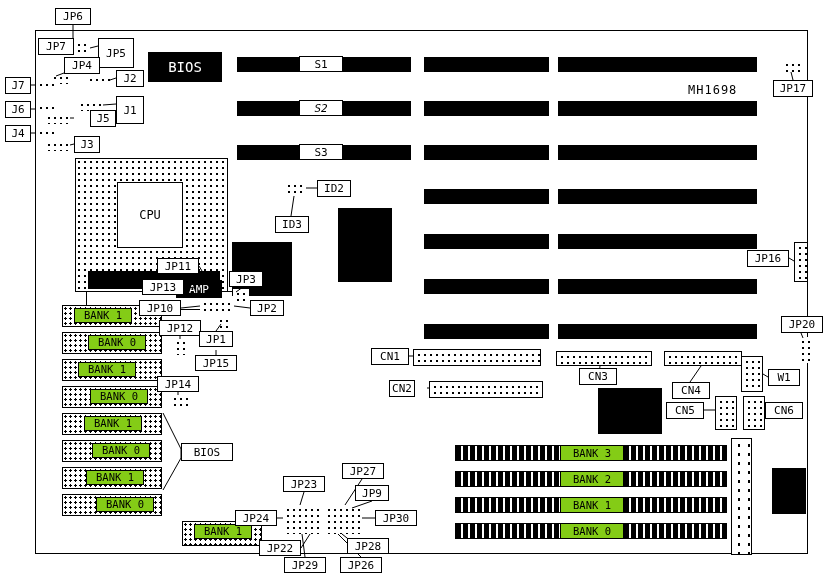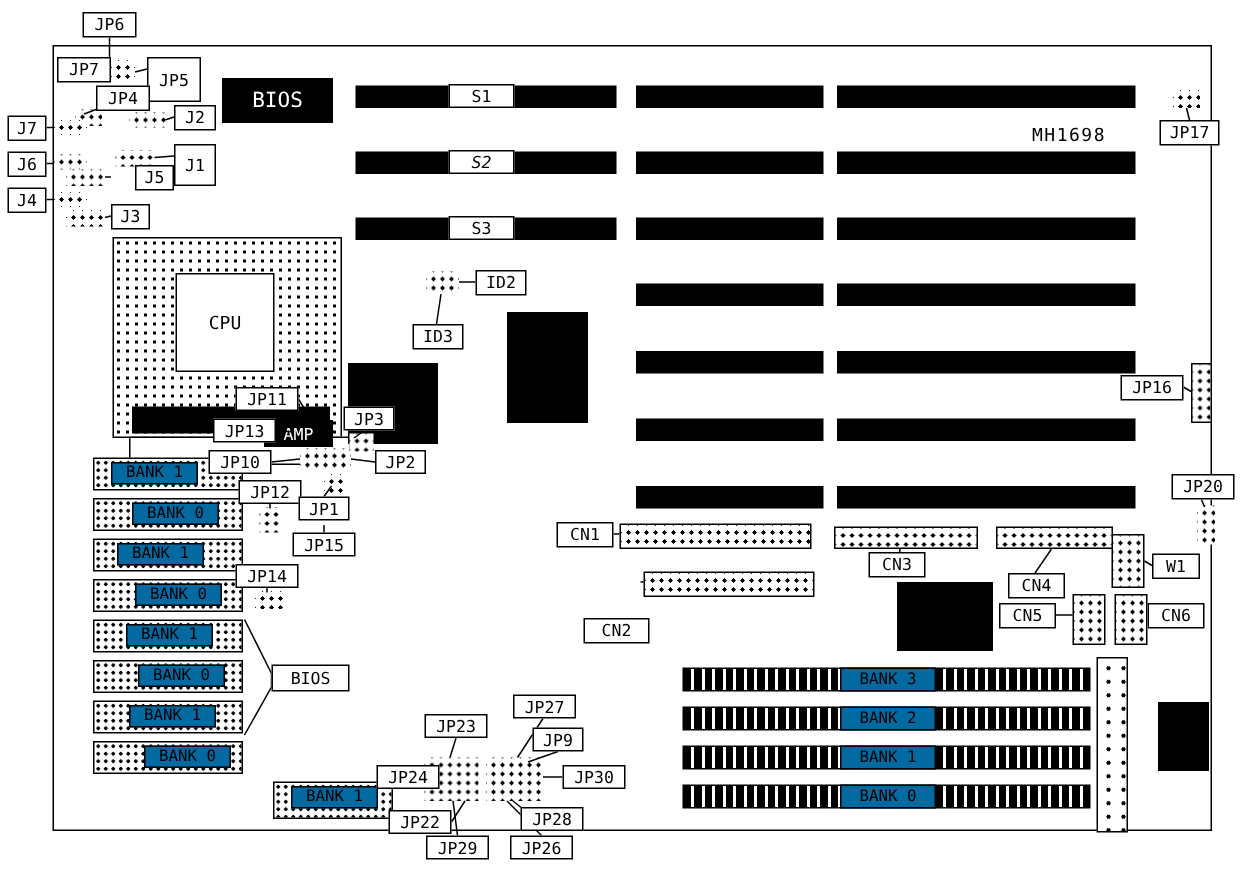--- a/index.html
+++ b/index.html
@@ -24,7 +24,7 @@
   .sram { position:absolute; border:1px solid #000; background-color:#fff;
           background-image:radial-gradient(#000 1.1px, transparent 1.3px);
           background-size:5px 5px; z-index:2; }
-  .banklabel { position:absolute; border:1px solid #000; background:#0369a1; color:#000;
+  .banklabel { position:absolute; border:1px solid #000; background:#84cc16; color:#000;
                font-size:10.5px; line-height:1; display:flex; align-items:center; justify-content:center;
                white-space:nowrap; z-index:6; }
   .socket { position:absolute; border:1px solid #000; background-color:#fff;

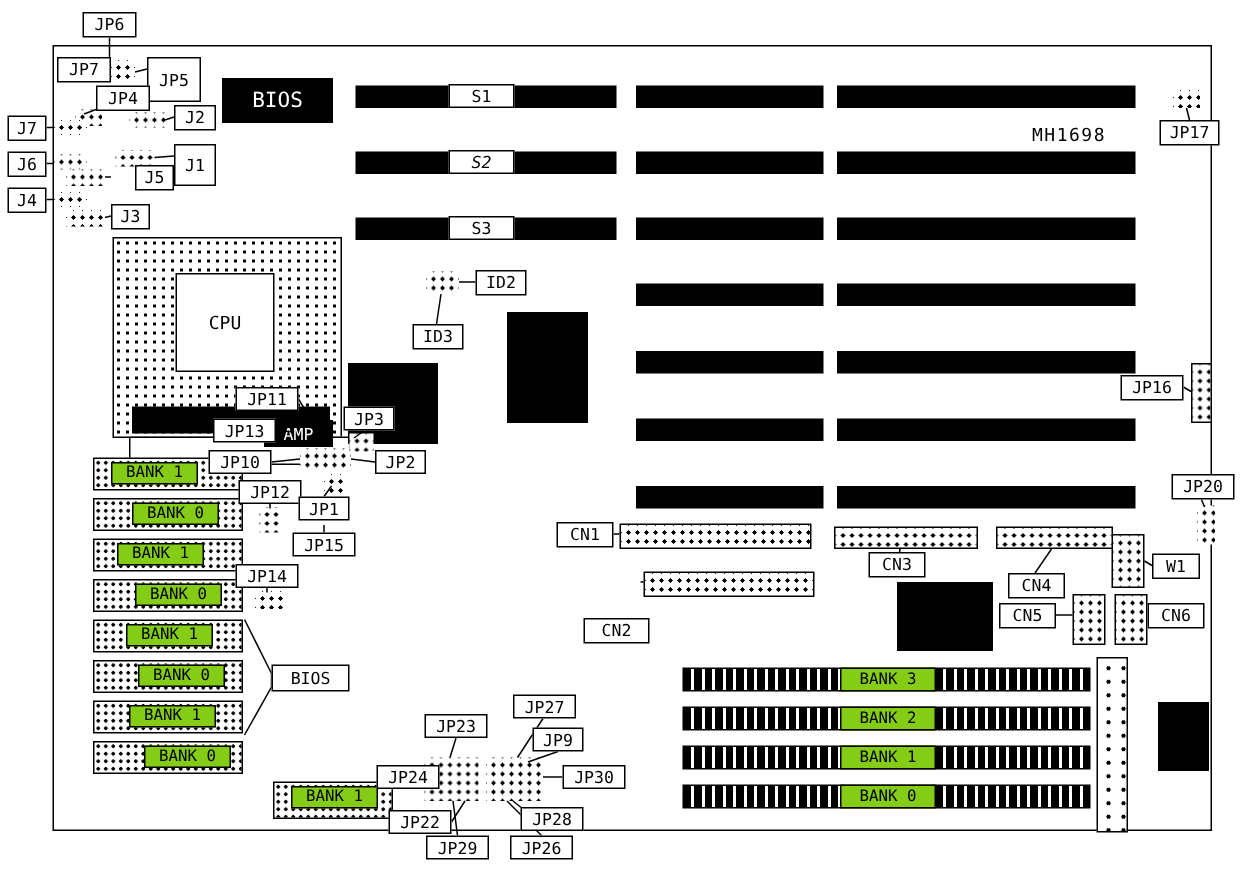--- a/index.html
+++ b/index.html
@@ -201,7 +201,7 @@
     <div class="callout" style="left: 768px; top: 369px; width: 32px; height: 17px;">W1</div>
     <div class="callout" style="left: 765px; top: 402px; width: 38px; height: 17px;">CN6</div>
     <div class="callout" style="left: 371px; top: 348px; width: 38px; height: 17px;">CN1</div>
-    <div class="callout" style="left: 389px; top: 380px; width: 44px; height: 17px; margin-top: 32px;">CN2</div>
+    <div class="callout" style="left: 389px; top: 380px; width: 26px; height: 17px;">CN2</div>
     <div class="callout" style="left: 579px; top: 368px; width: 38px; height: 17px;">CN3</div>
     <div class="callout" style="left: 672px; top: 382px; width: 38px; height: 17px;">CN4</div>
     <div class="callout" style="left: 666px; top: 402px; width: 38px; height: 17px;">CN5</div>

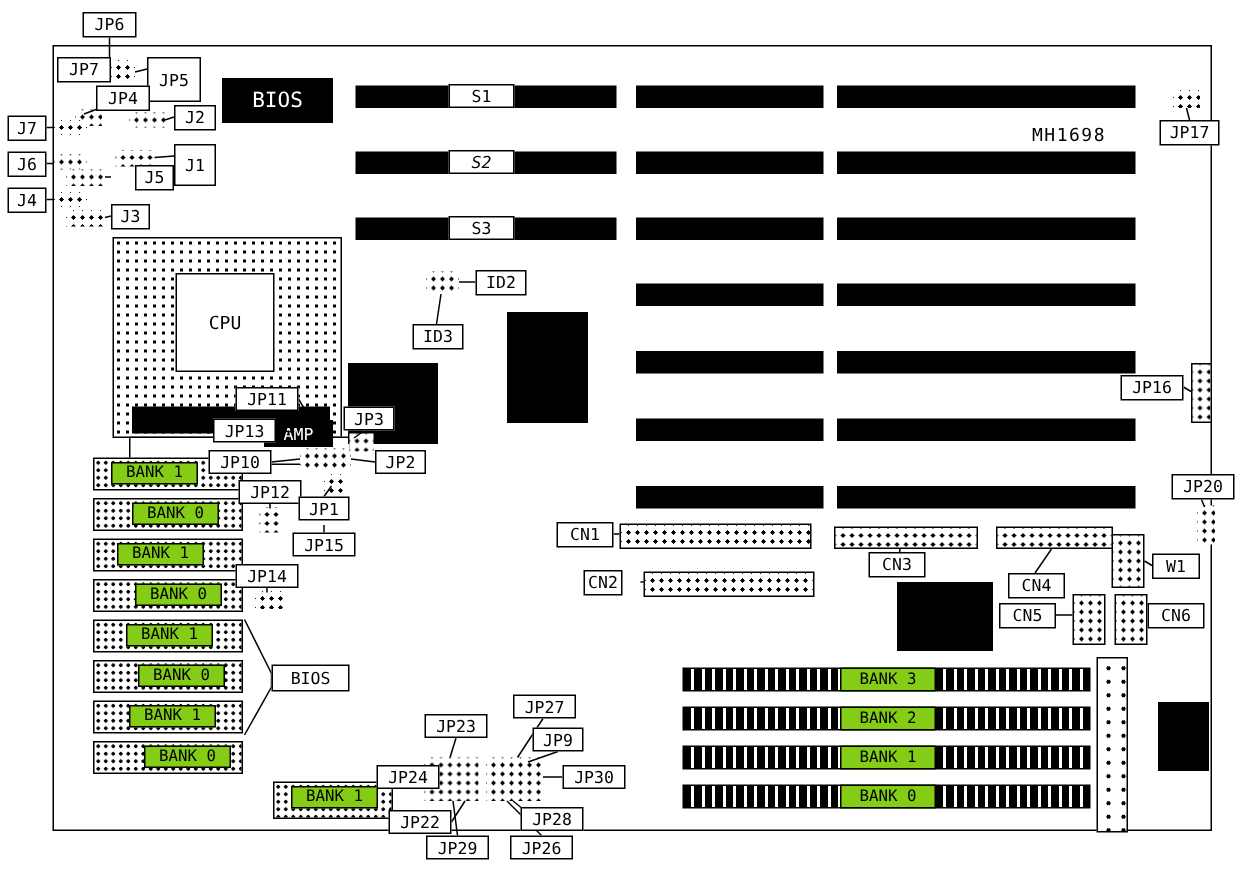--- a/index.html
+++ b/index.html
@@ -209,7 +209,7 @@
     <div class="callout" style="left: 283px; top: 476px; width: 42px; height: 16px;">JP23</div>
     <div class="callout" style="left: 342px; top: 463px; width: 42px; height: 16px;">JP27</div>
     <div class="callout" style="left: 355px; top: 485px; width: 34px; height: 16px;">JP9</div>
-    <div class="callout" style="left: 235px; top: 510px; width: 42px; height: 16px; margin-left: 16px;">JP24</div>
+    <div class="callout" style="left: 235px; top: 510px; width: 42px; height: 16px;">JP24</div>
     <div class="callout" style="left: 375px; top: 510px; width: 42px; height: 16px;">JP30</div>
     <div class="callout" style="left: 259px; top: 540px; width: 42px; height: 16px;">JP22</div>
     <div class="callout" style="left: 347px; top: 538px; width: 42px; height: 16px;">JP28</div>

